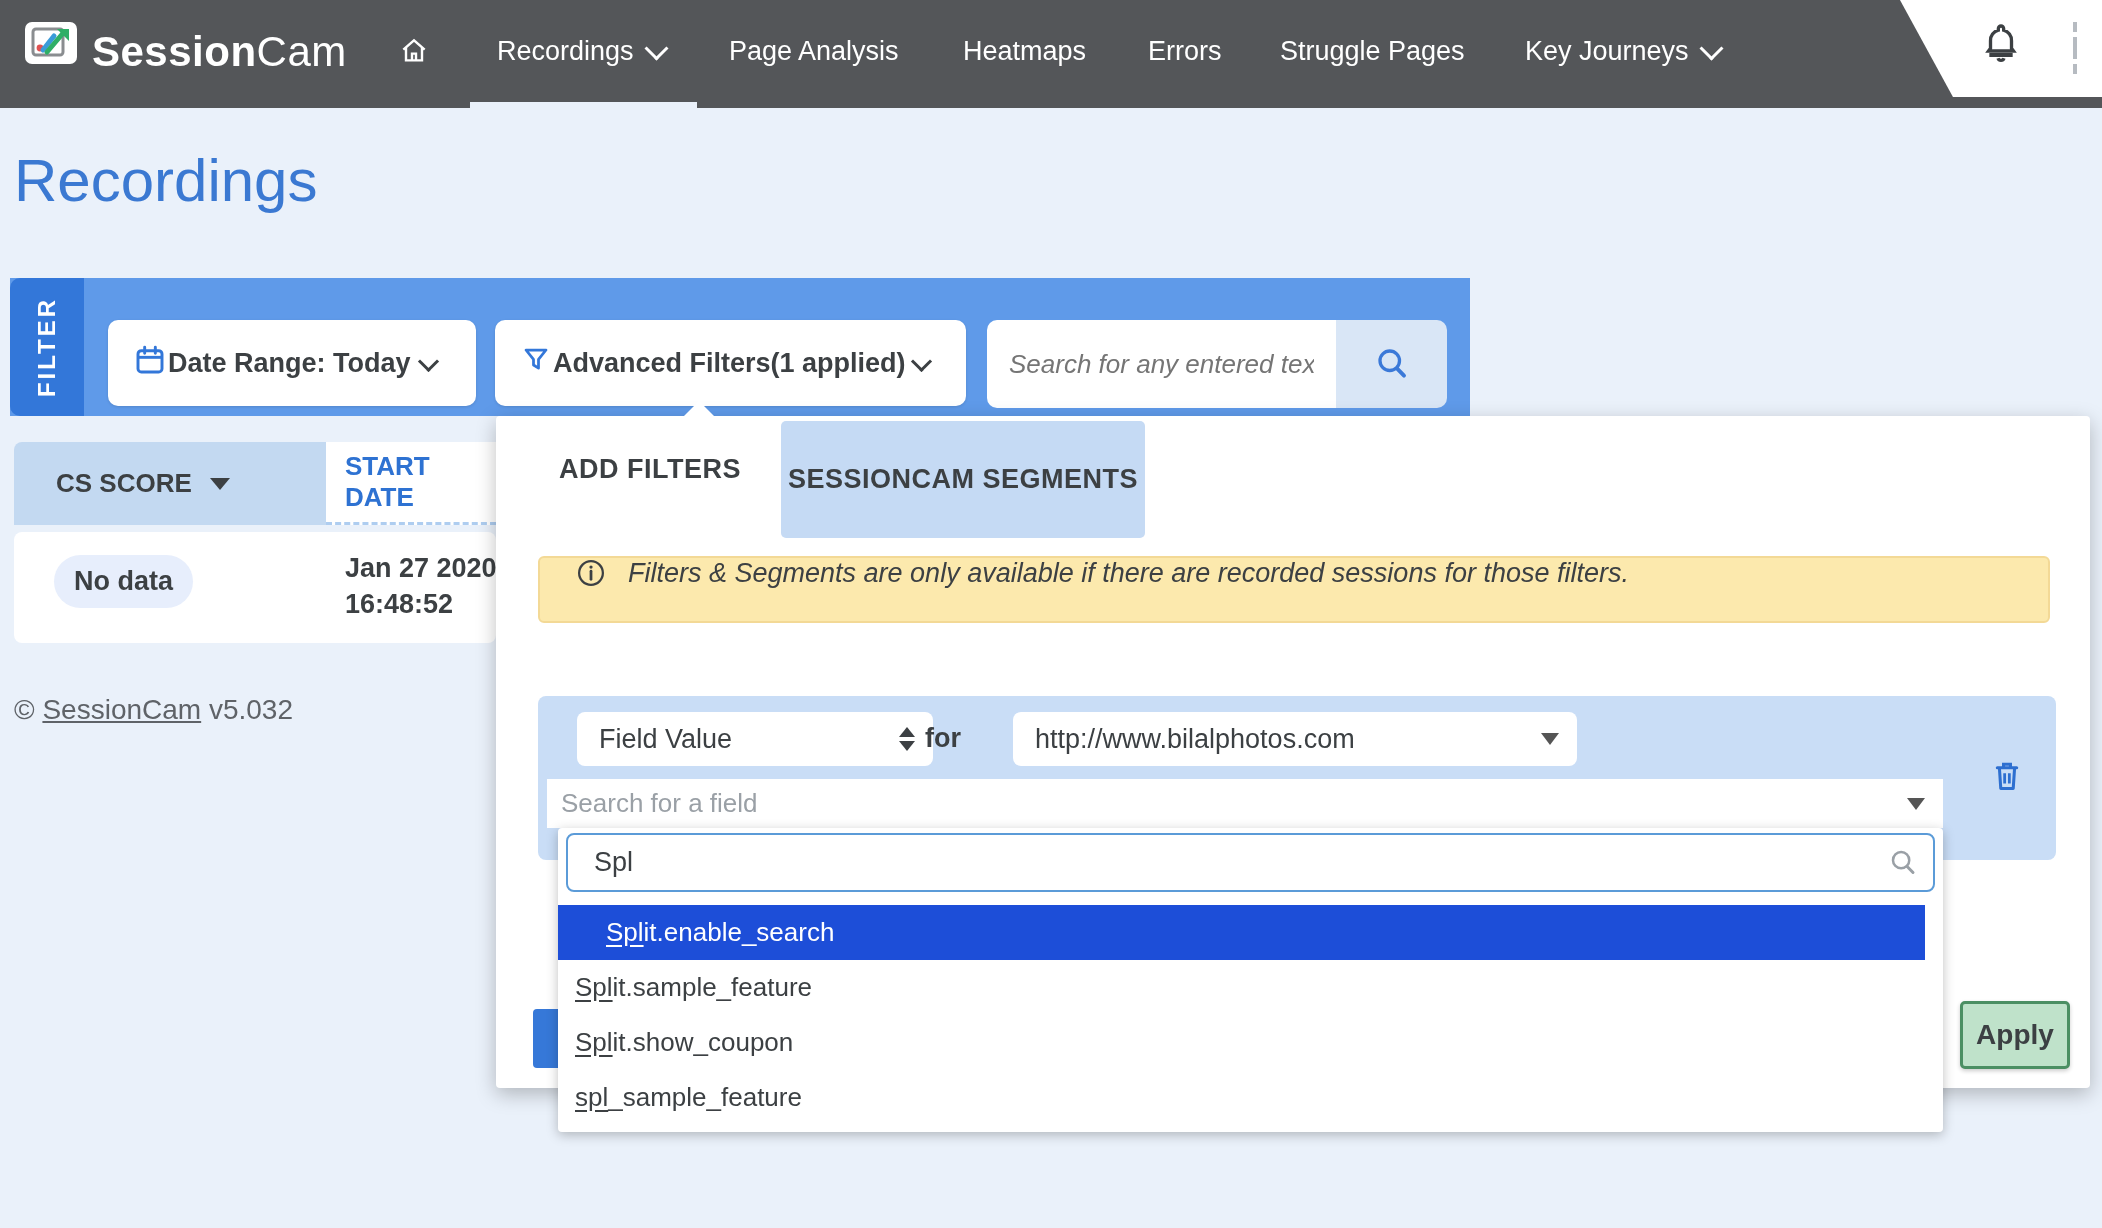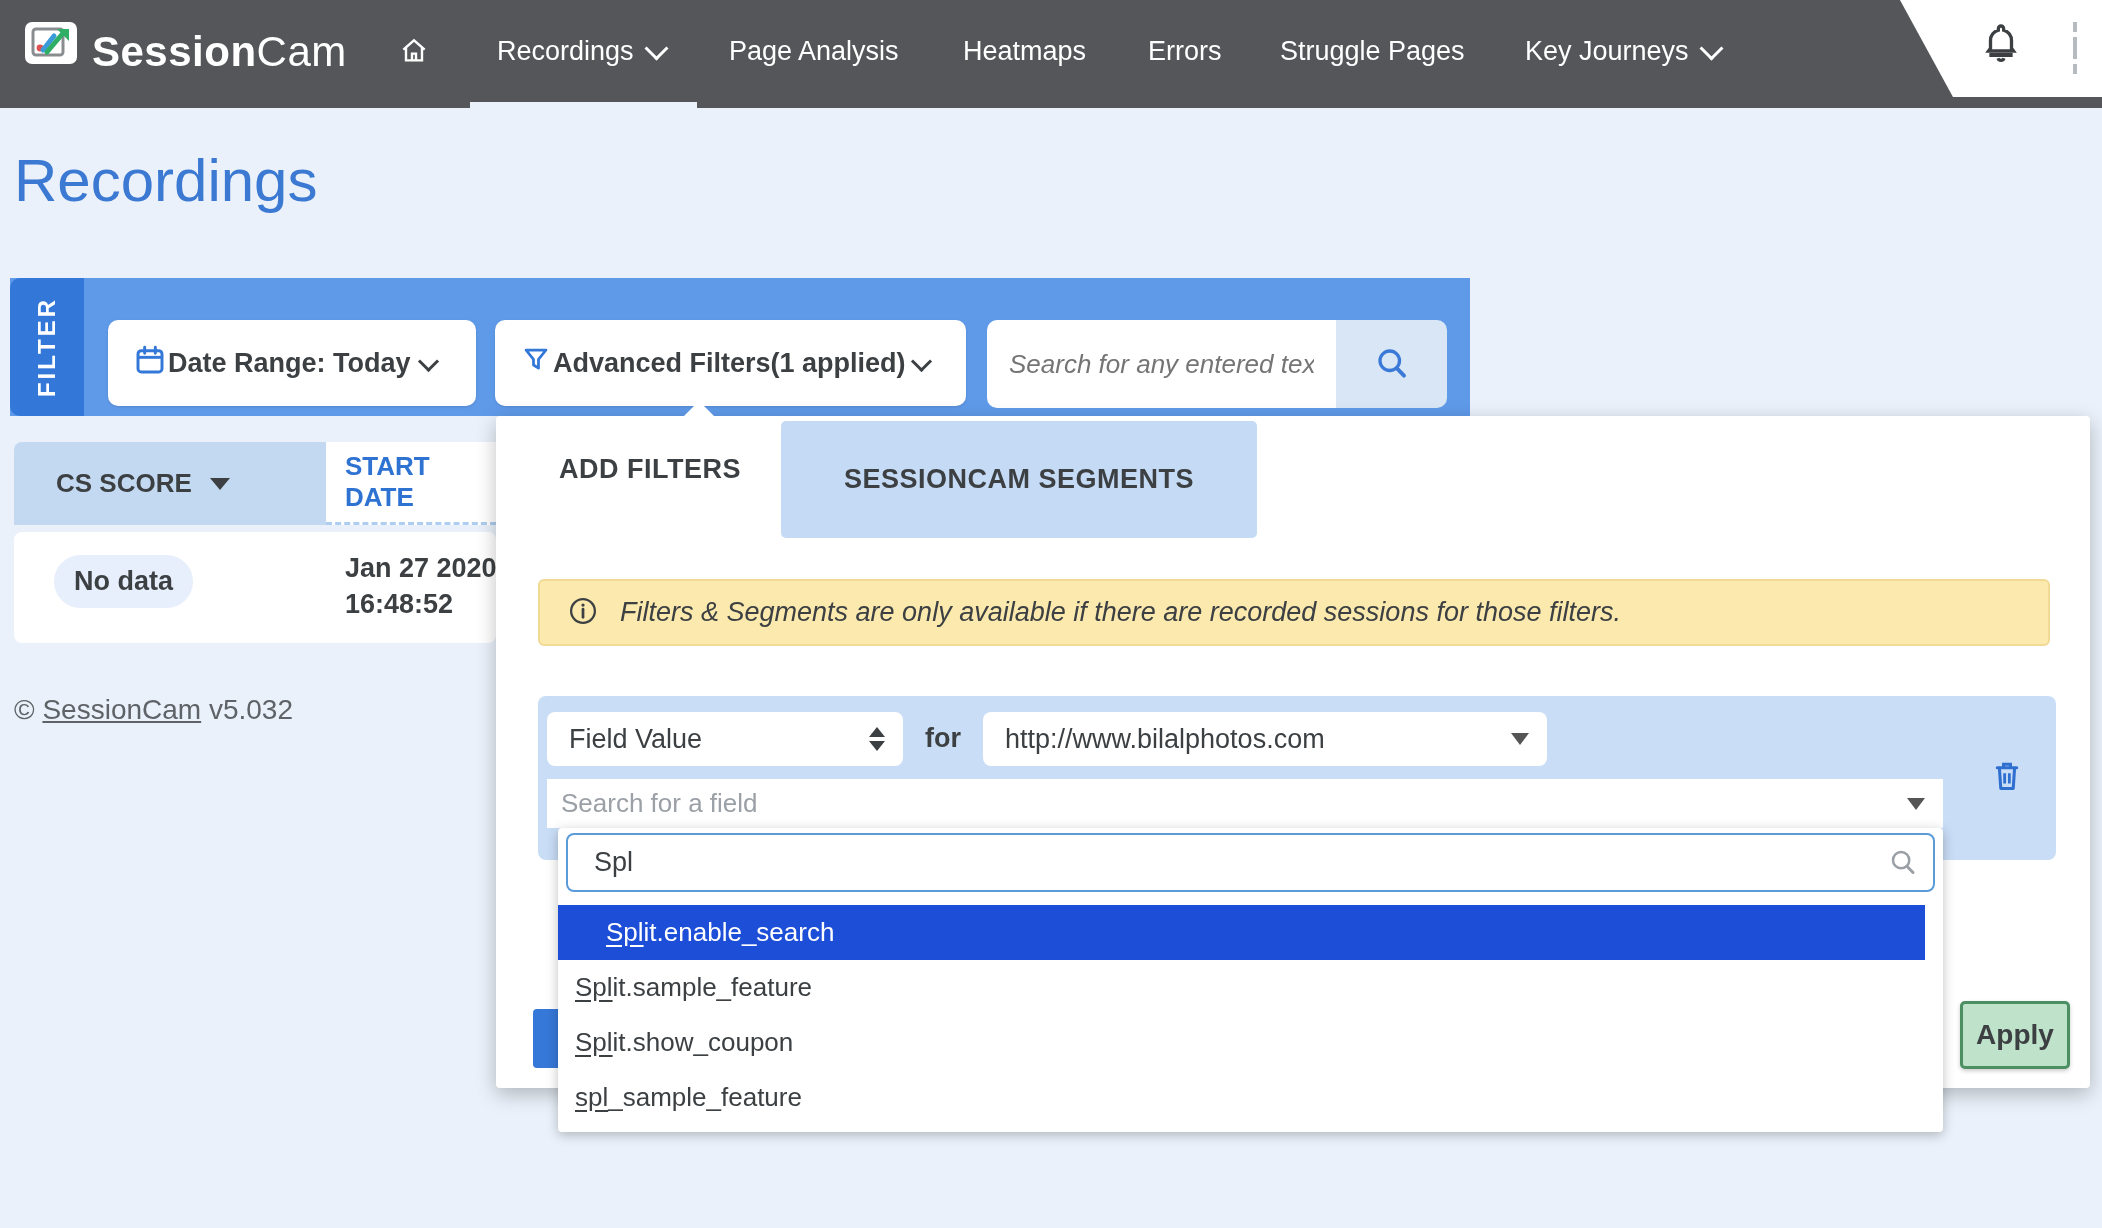--- a/index.html
+++ b/index.html
@@ -69,7 +69,7 @@
          box-shadow:0 6px 20px rgba(0,0,0,.25);z-index:5;}
   .tab-plain{left:540px;top:411px;width:220px;height:117px;display:flex;align-items:center;
              justify-content:center;font-size:27px;font-weight:700;letter-spacing:0.5px;cursor:pointer;z-index:6;}
-  .tab-active{left:781px;top:421px;width:476px;height:117px;background:#c5daf4;border-radius:5px;
+  .tab-active{left:781px;top:421px;width:364px;height:117px;background:#c5daf4;border-radius:5px;
               display:flex;align-items:center;justify-content:center;font-size:27px;font-weight:700;
               letter-spacing:0.5px;cursor:pointer;z-index:6;}
   .banner{left:538px;top:579px;width:1512px;height:67px;background:#fce9ad;border:2px solid #f3d996;

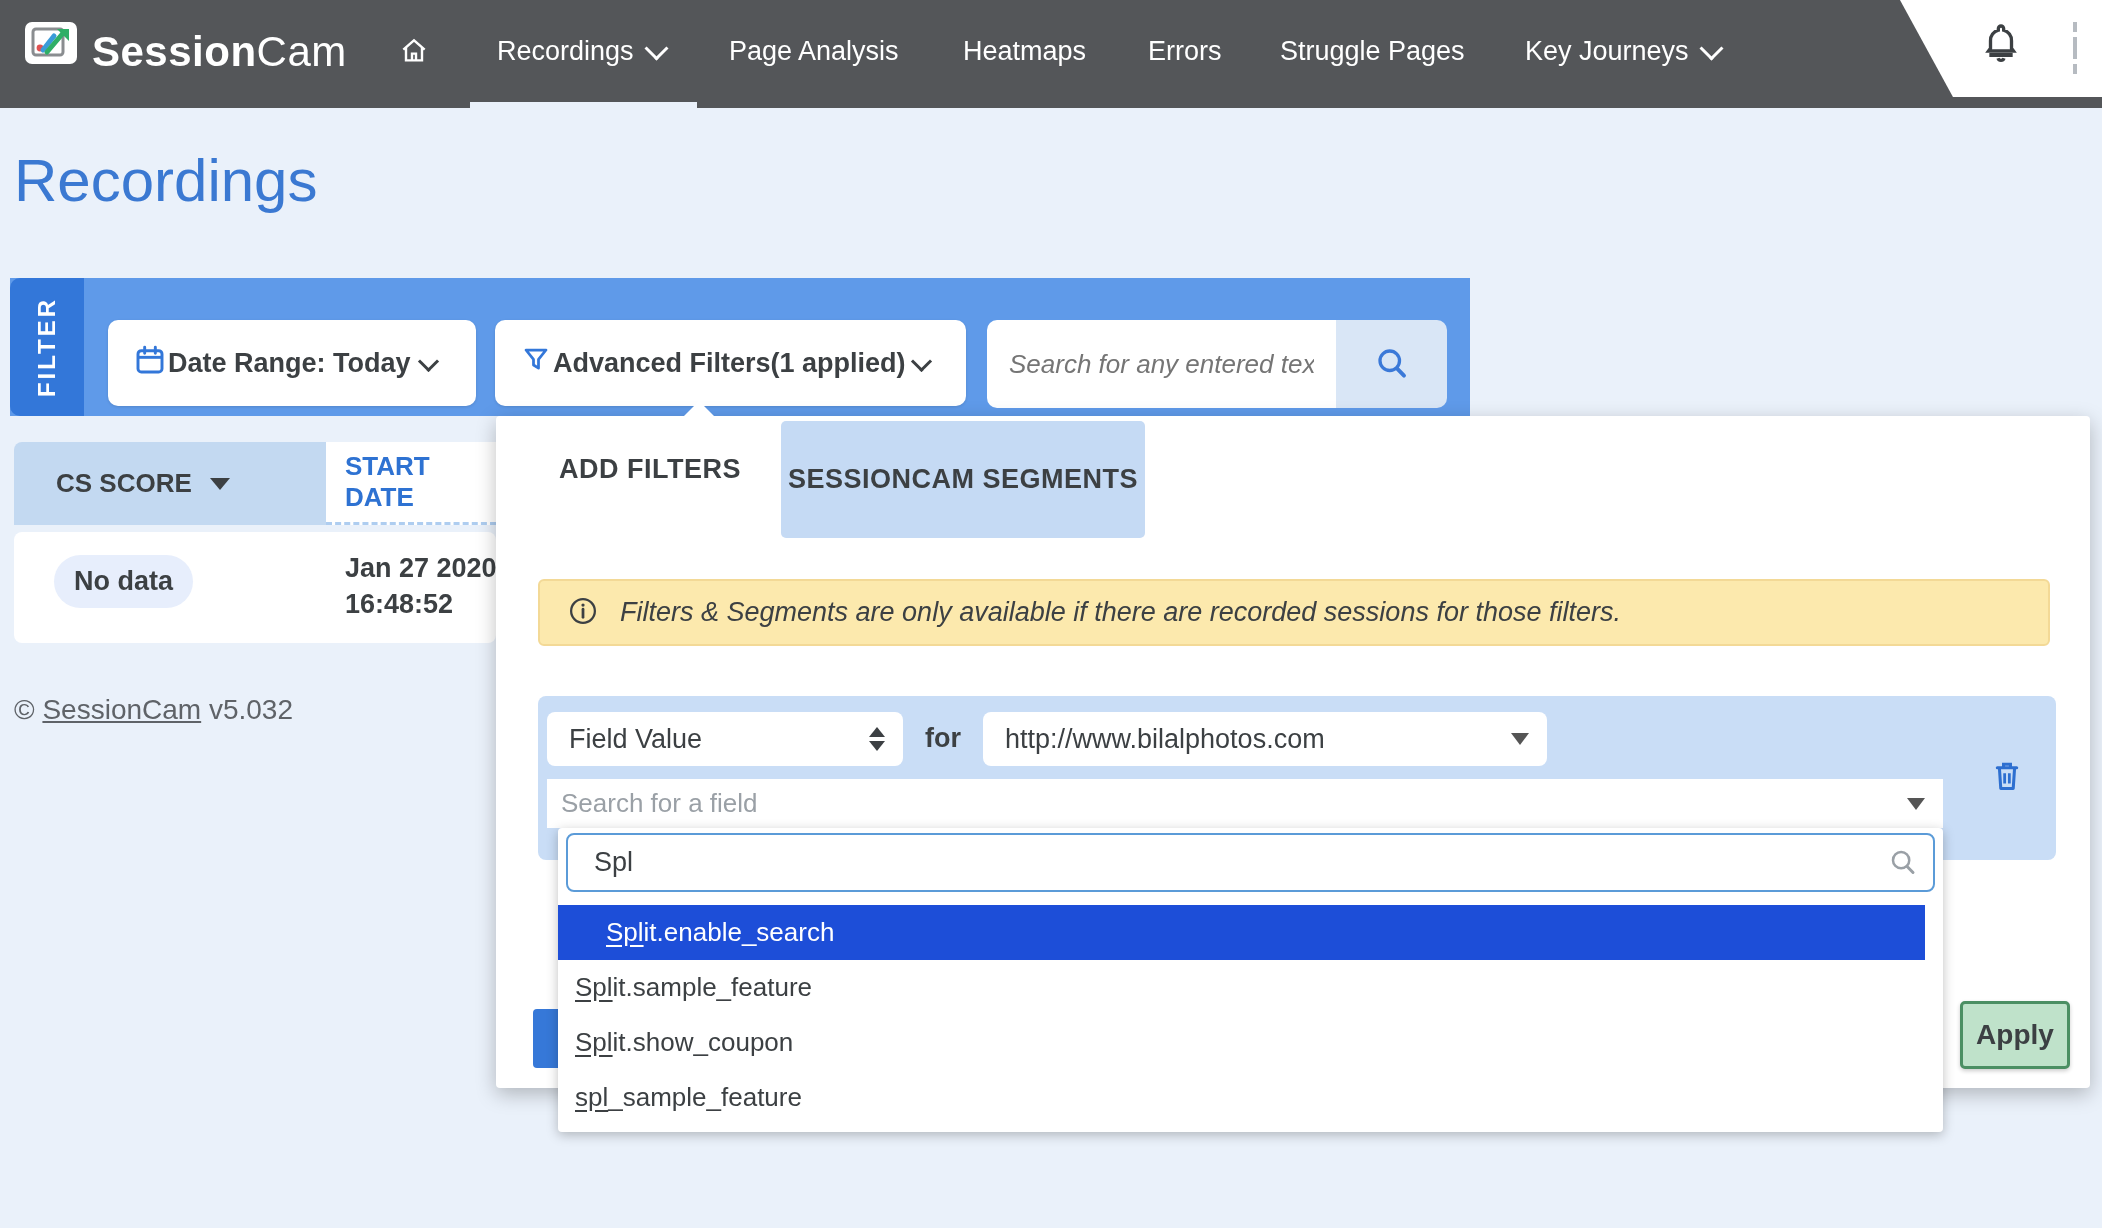--- a/index.html
+++ b/index.html
@@ -72,8 +72,8 @@
   .tab-active{left:781px;top:421px;width:364px;height:117px;background:#c5daf4;border-radius:5px;
               display:flex;align-items:center;justify-content:center;font-size:27px;font-weight:700;
               letter-spacing:0.5px;cursor:pointer;z-index:6;}
-  .banner{left:538px;top:579px;width:1512px;height:67px;background:#fce9ad;border:2px solid #f3d996;
-          border-radius:6px;display:flex;align-items:center;gap:22px;padding:0 28px;
+  .banner{left:538px;top:556px;width:1512px;height:67px;background:#fce9ad;border:2px solid #f3d996;
+          border-radius:6px;display:flex;align-items:flex-start;gap:22px;padding:0 36px;
           box-sizing:border-box;z-index:6;}
   .banner-text{font-size:27px;font-style:italic;color:#3c4043;}
   .filter-box{left:538px;top:696px;width:1518px;height:164px;background:#c9ddf6;border-radius:8px;z-index:6;}

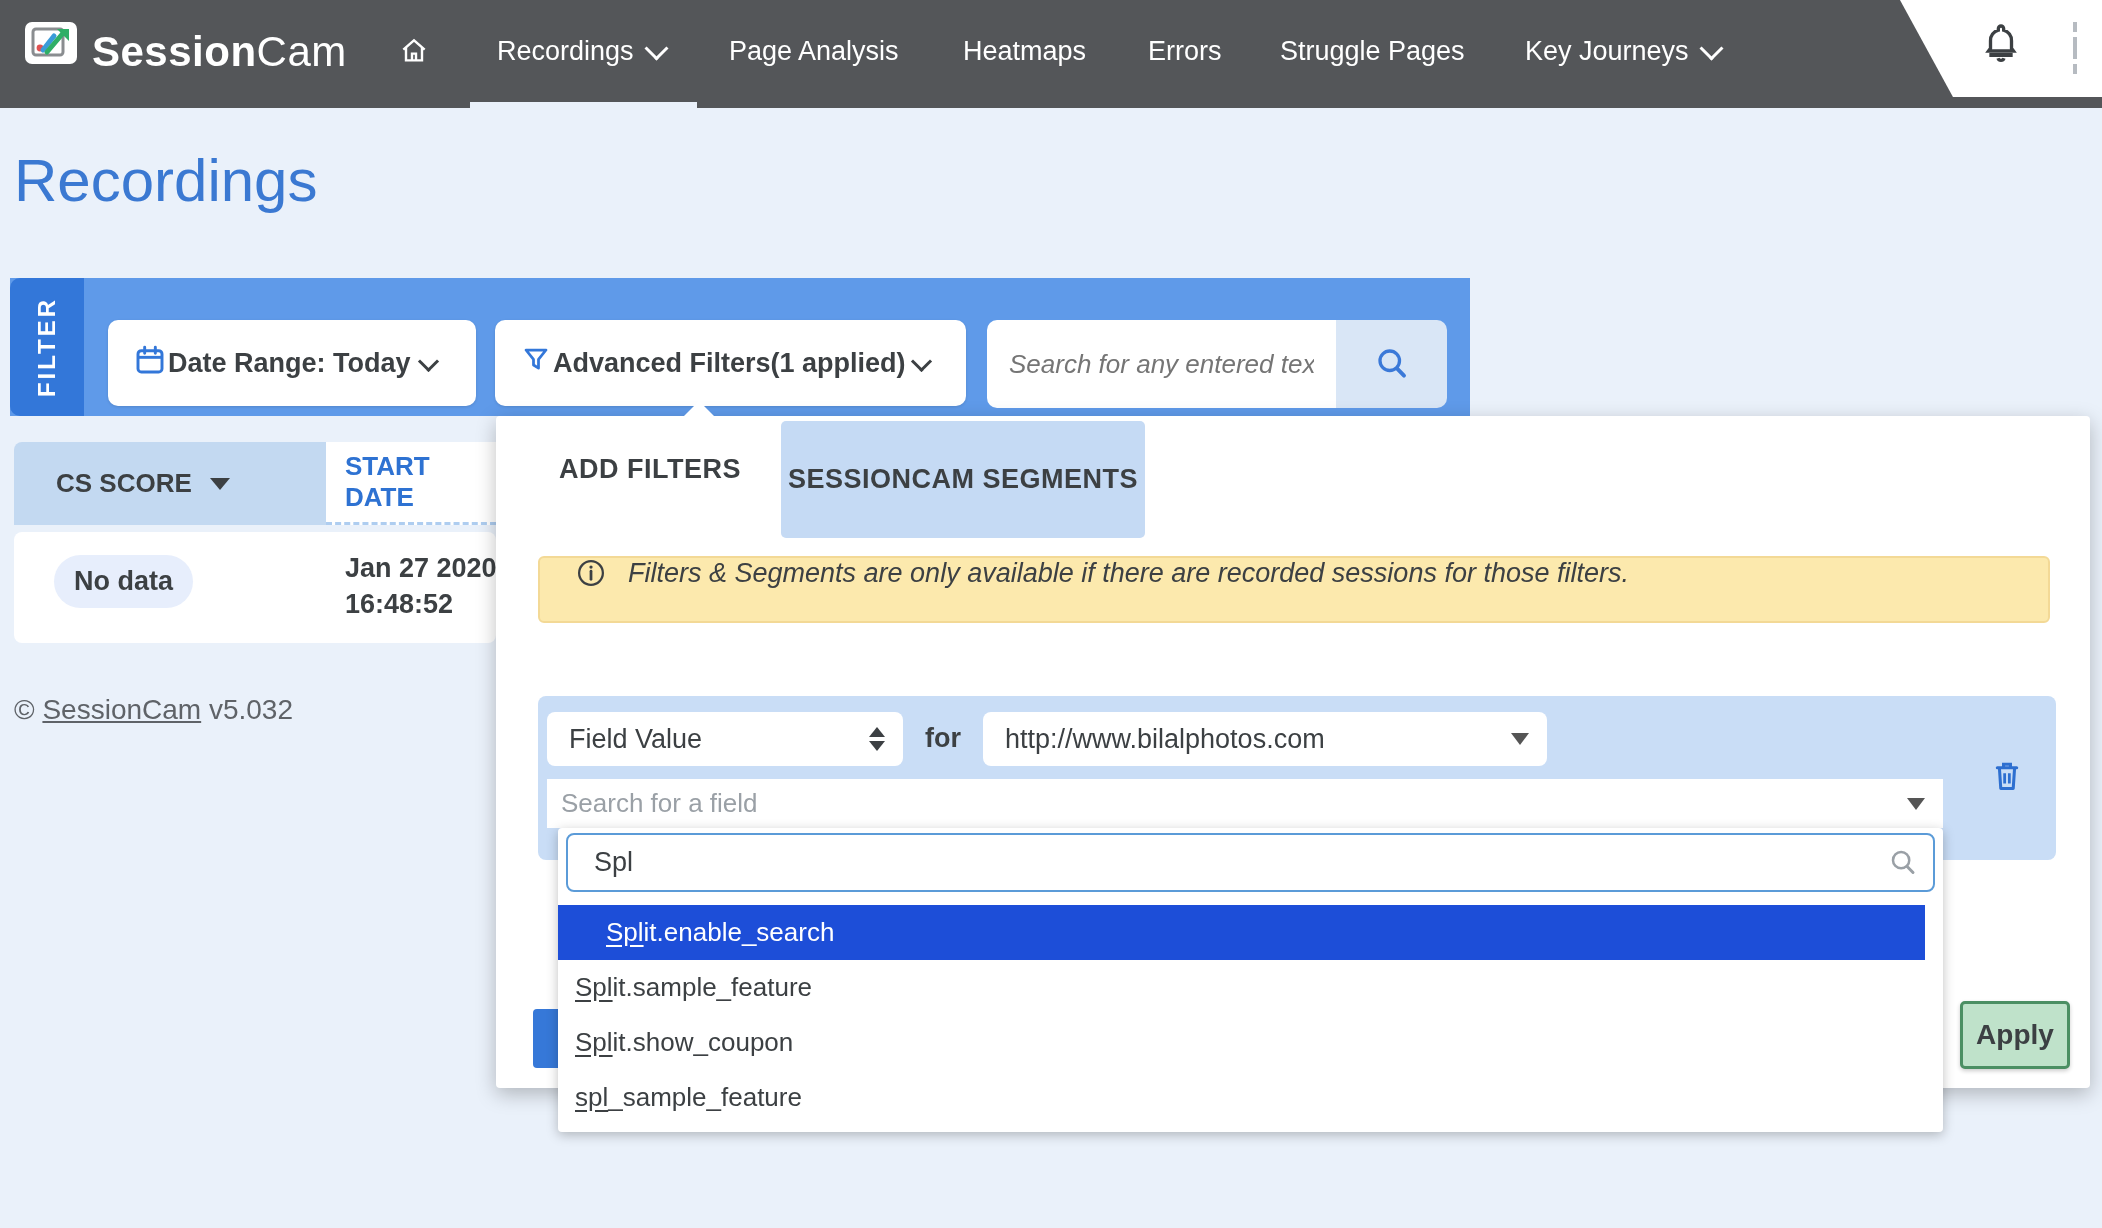--- a/index.html
+++ b/index.html
@@ -78,7 +78,7 @@
   .banner-text{font-size:27px;font-style:italic;color:#3c4043;}
   .filter-box{left:538px;top:696px;width:1518px;height:164px;background:#c9ddf6;border-radius:8px;z-index:6;}
   .sel{background:#fff;border-radius:8px;display:flex;align-items:center;justify-content:space-between;
-       padding:0 18px 0 22px;box-sizing:border-box;font-size:27px;color:#3c4043;cursor:pointer;z-index:7;}
+       padding:0 18px 0 22px;box-sizing:border-box;font-size:27px;color:#3c4043;cursor:pointer;z-index:7;margin-left:30px;}
   .updown{display:flex;flex-direction:column;gap:4px;align-items:center;}
   .updown i{display:block;width:0;height:0;border-left:8px solid transparent;border-right:8px solid transparent;}
   .updown .u{border-bottom:10px solid #3c4043;} .updown .d{border-top:10px solid #3c4043;}

